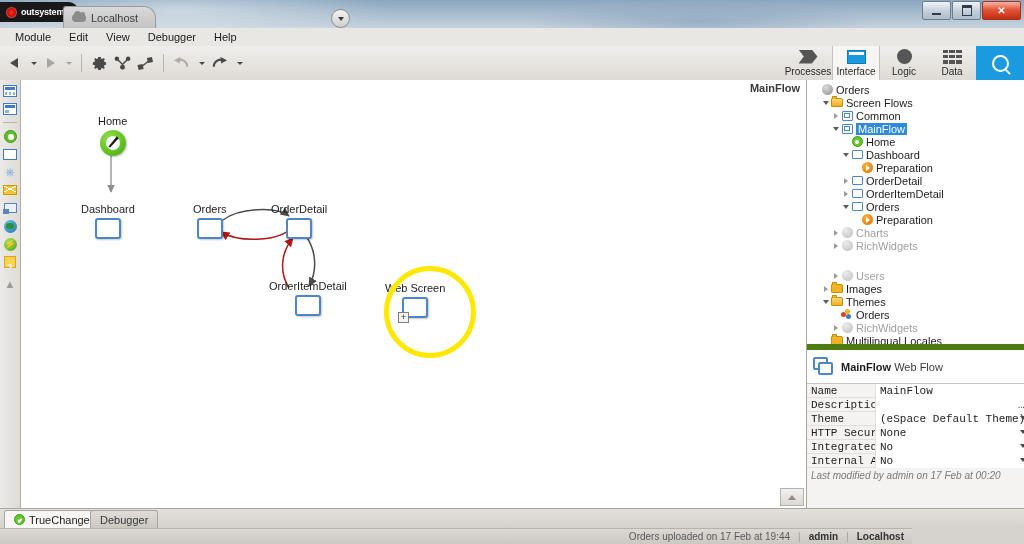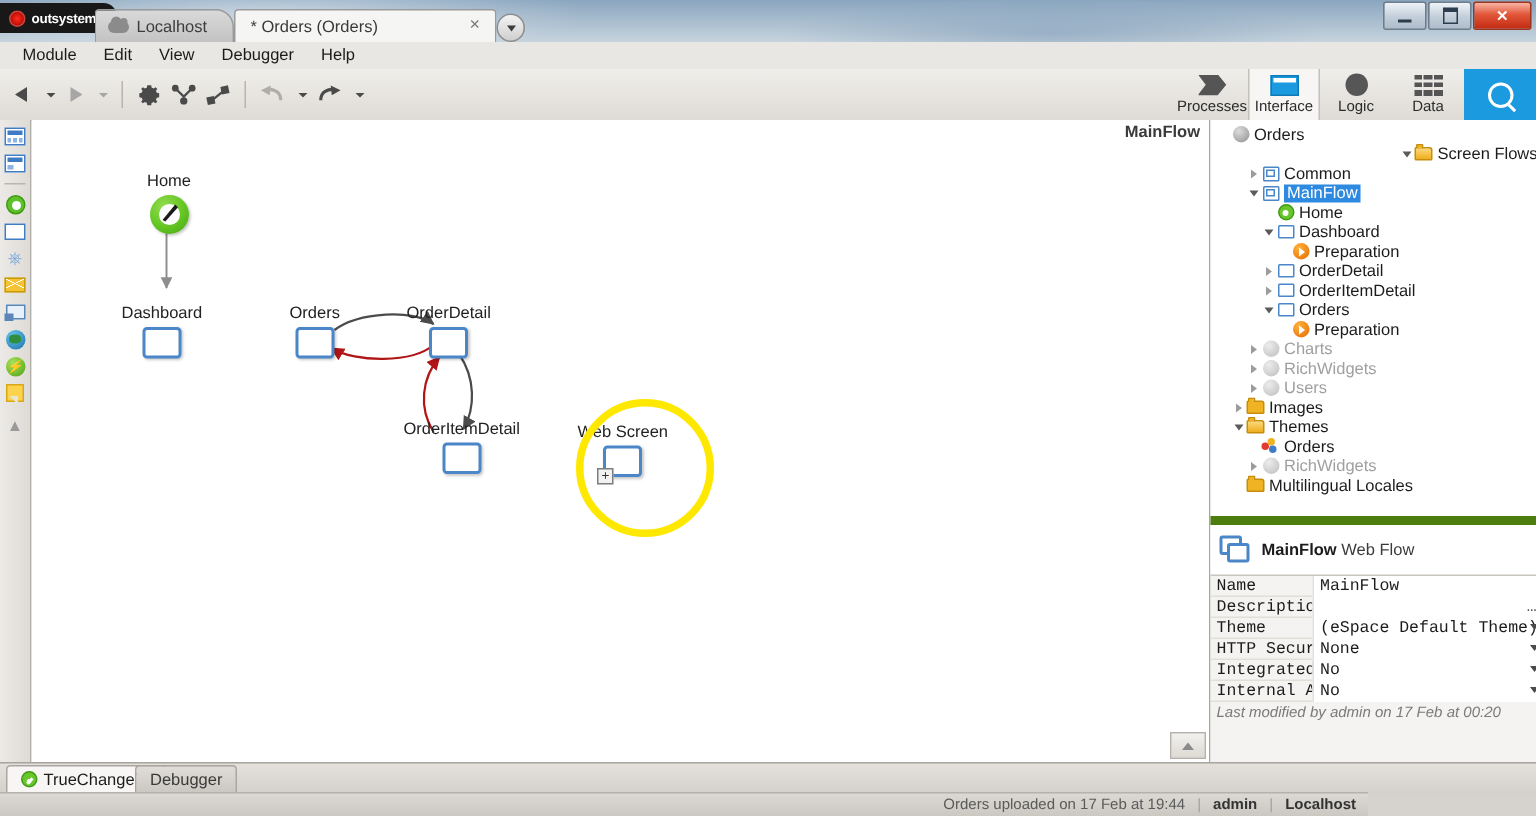--- a/index.html
+++ b/index.html
@@ -301,10 +301,6 @@
       <span>Localhost</span>
     </div>
 
-    <div class="tab active">
-      <span>* Orders (Orders)</span>
-      <span class="close">×</span>
-    </div>
 
     <div class="tab-menu">
       <span class="car"></span>

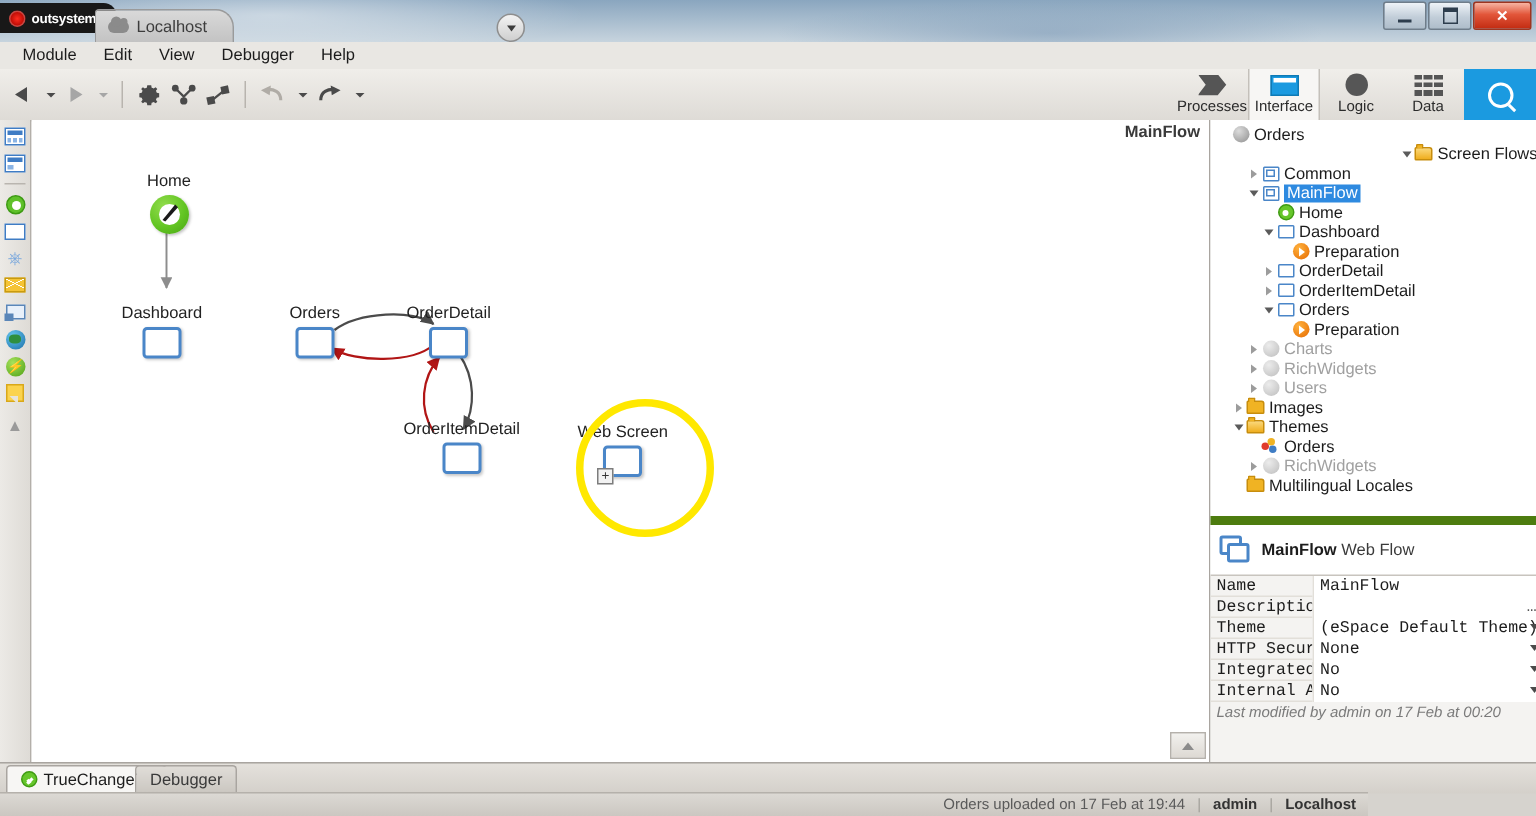--- a/index.html
+++ b/index.html
@@ -552,7 +552,7 @@
           </span>
           <span class="tlabel">Orders</span>
         </div>
-        <div class="trow" style="padding-left: 14px; justify-content: flex-end;">
+        <div class="trow" style="padding-left: 14px;">
           <span class="exp">
             <span class="t-op"></span>
           </span>

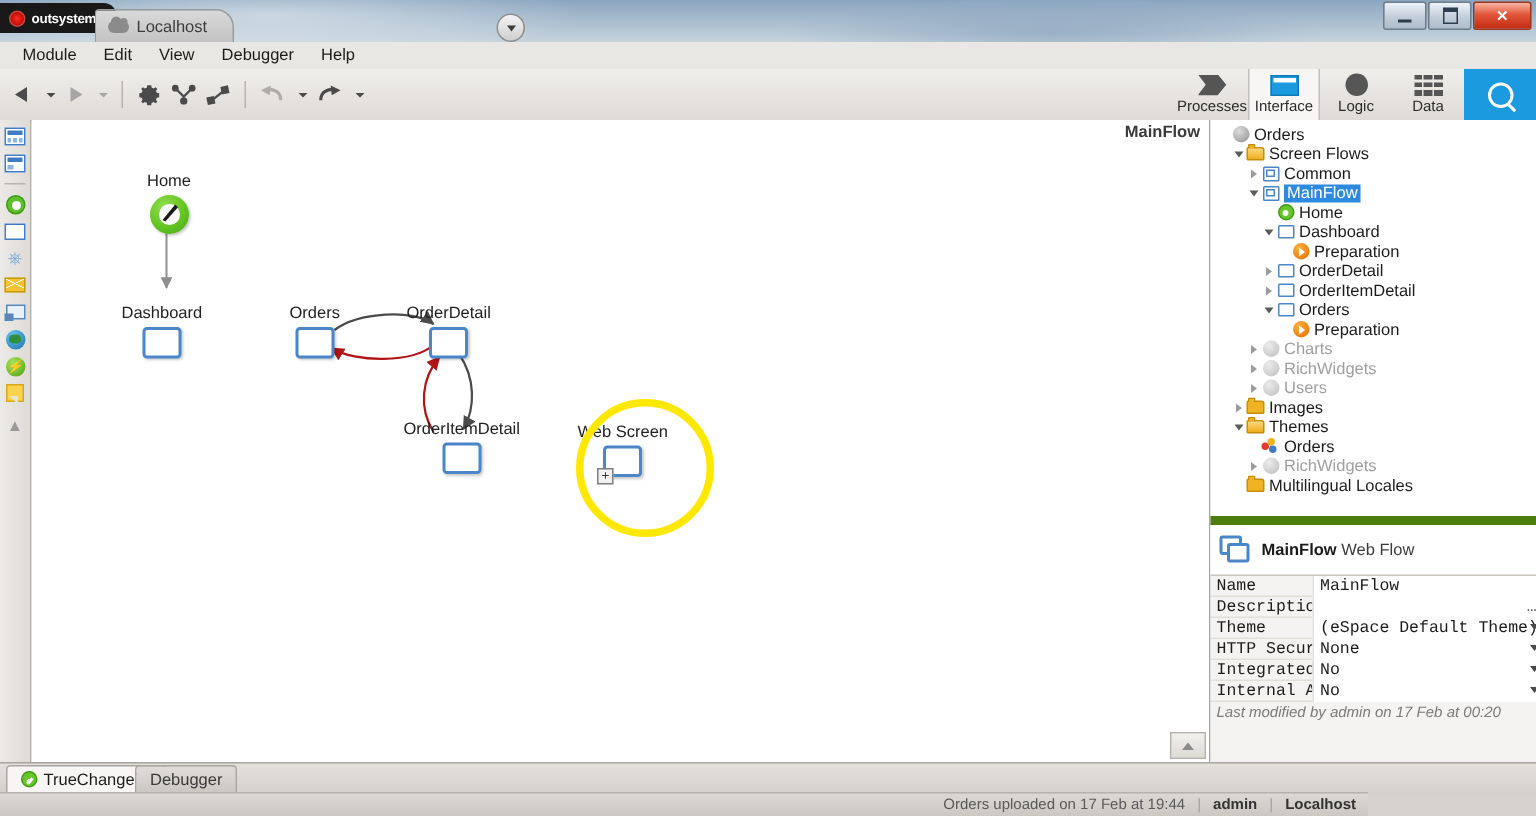--- a/index.html
+++ b/index.html
@@ -654,7 +654,7 @@
           </span>
           <span class="tlabel">RichWidgets</span>
         </div>
-        <div class="trow dim" style="padding-left: 24px;">
+        <div class="trow dim" style="padding-left: 24px; margin-top: 17px;">
           <span class="exp">
             <span class="t-cl"></span>
           </span>

